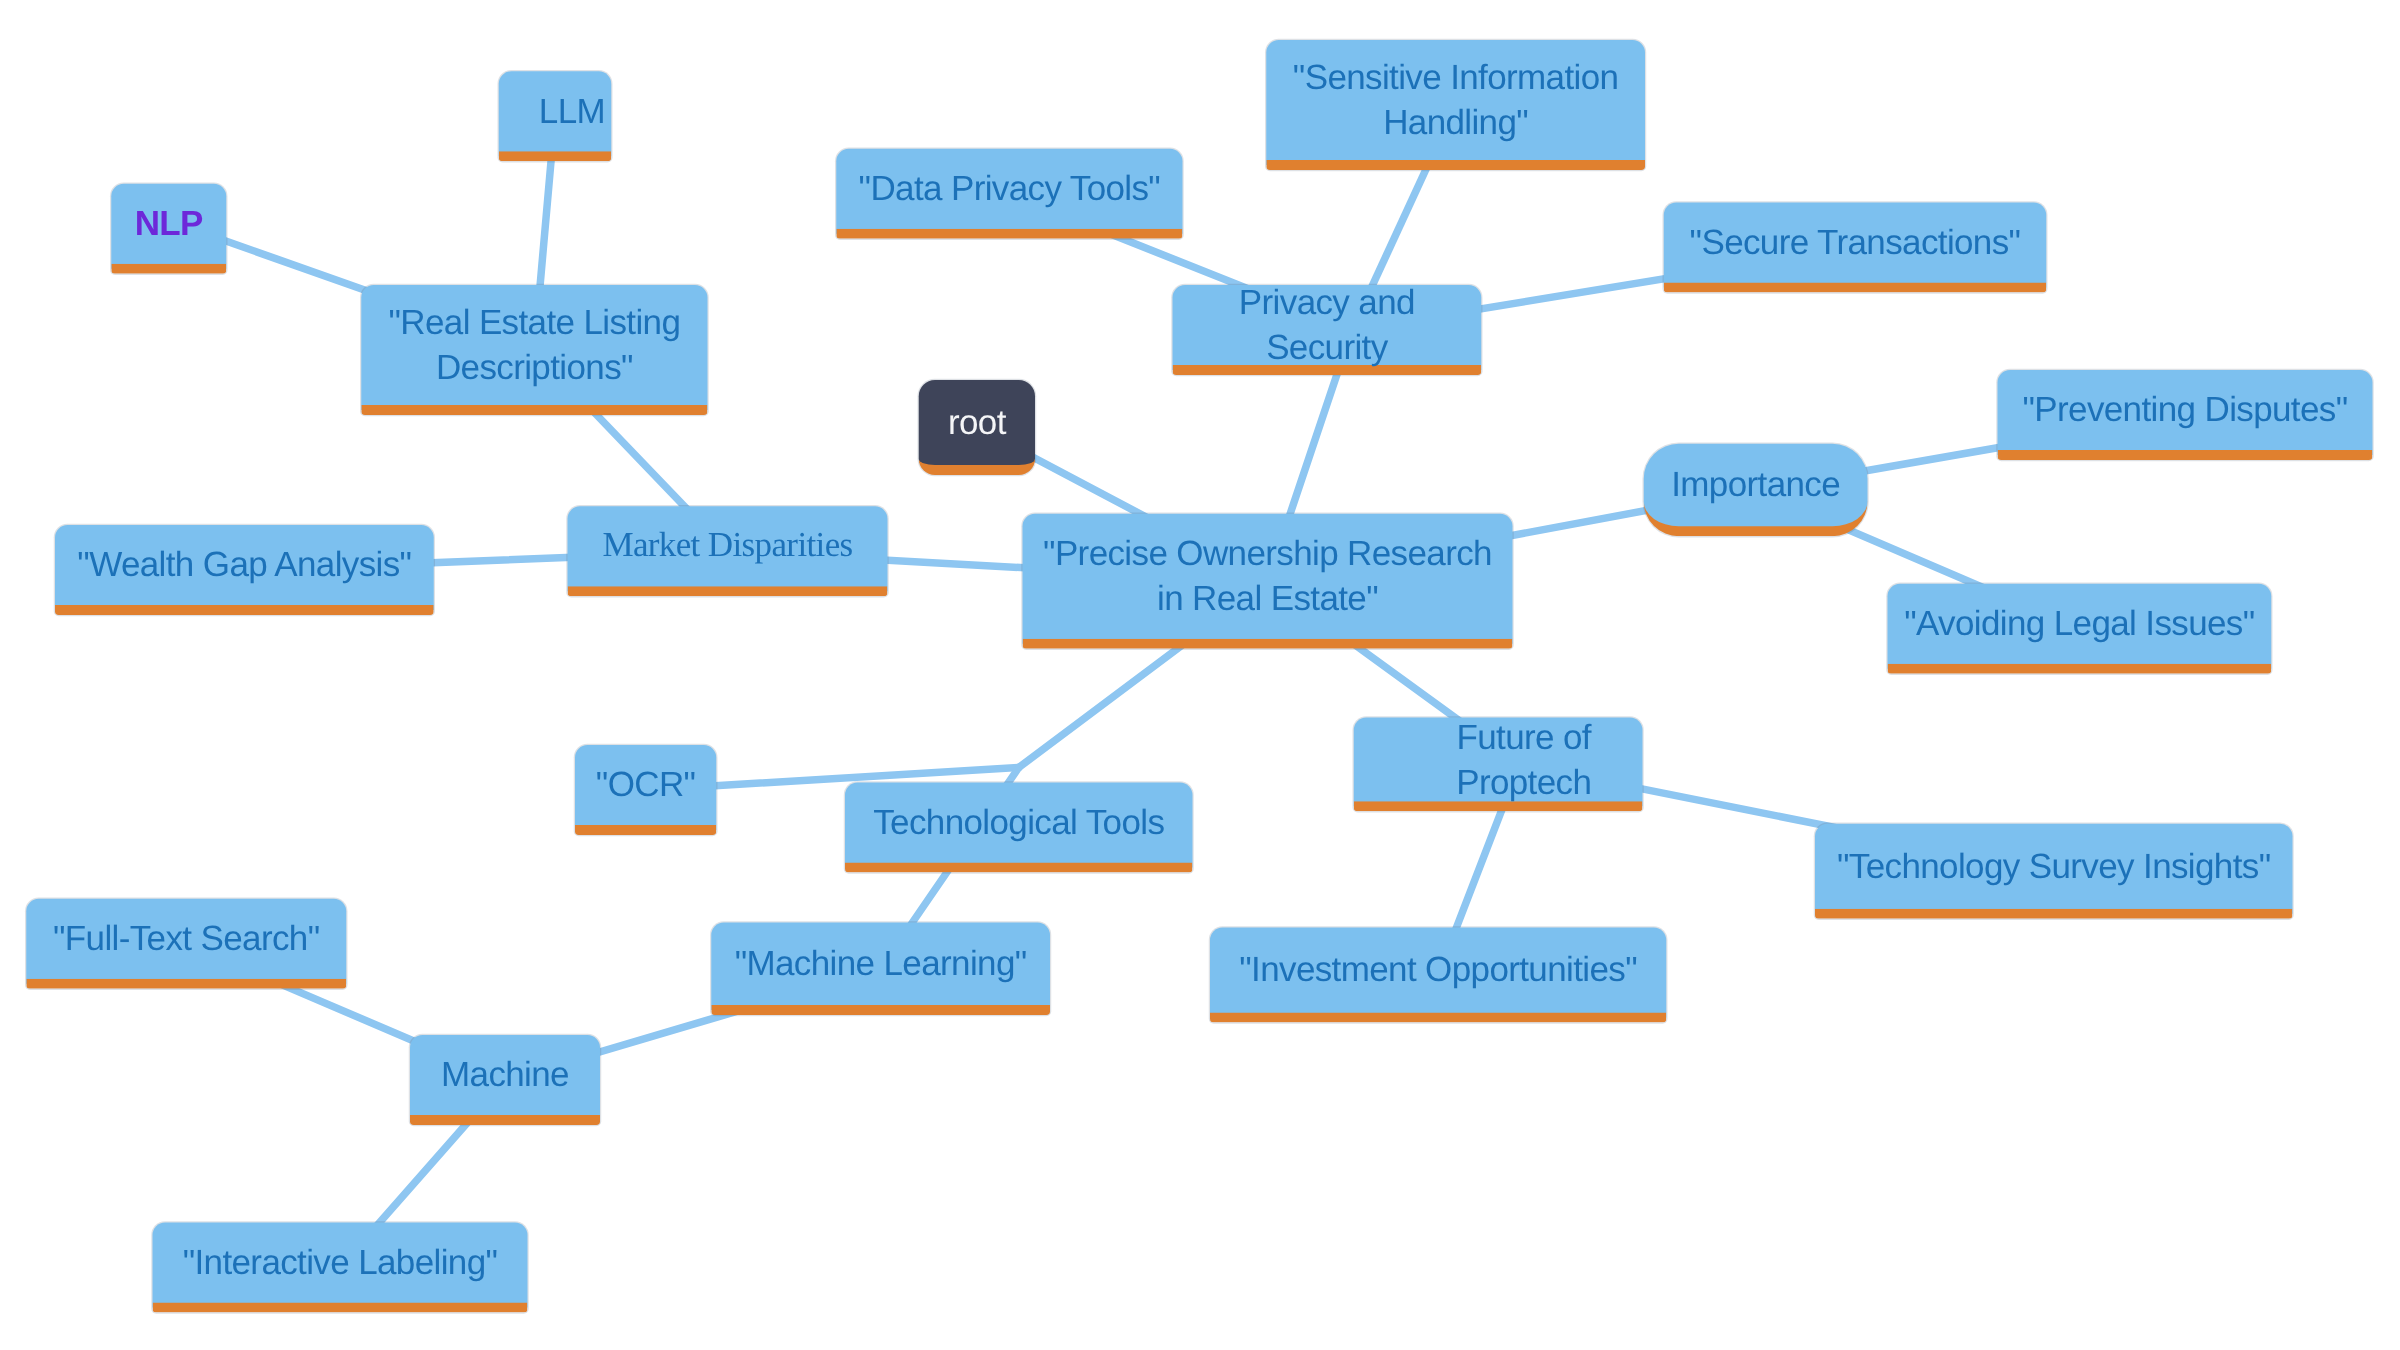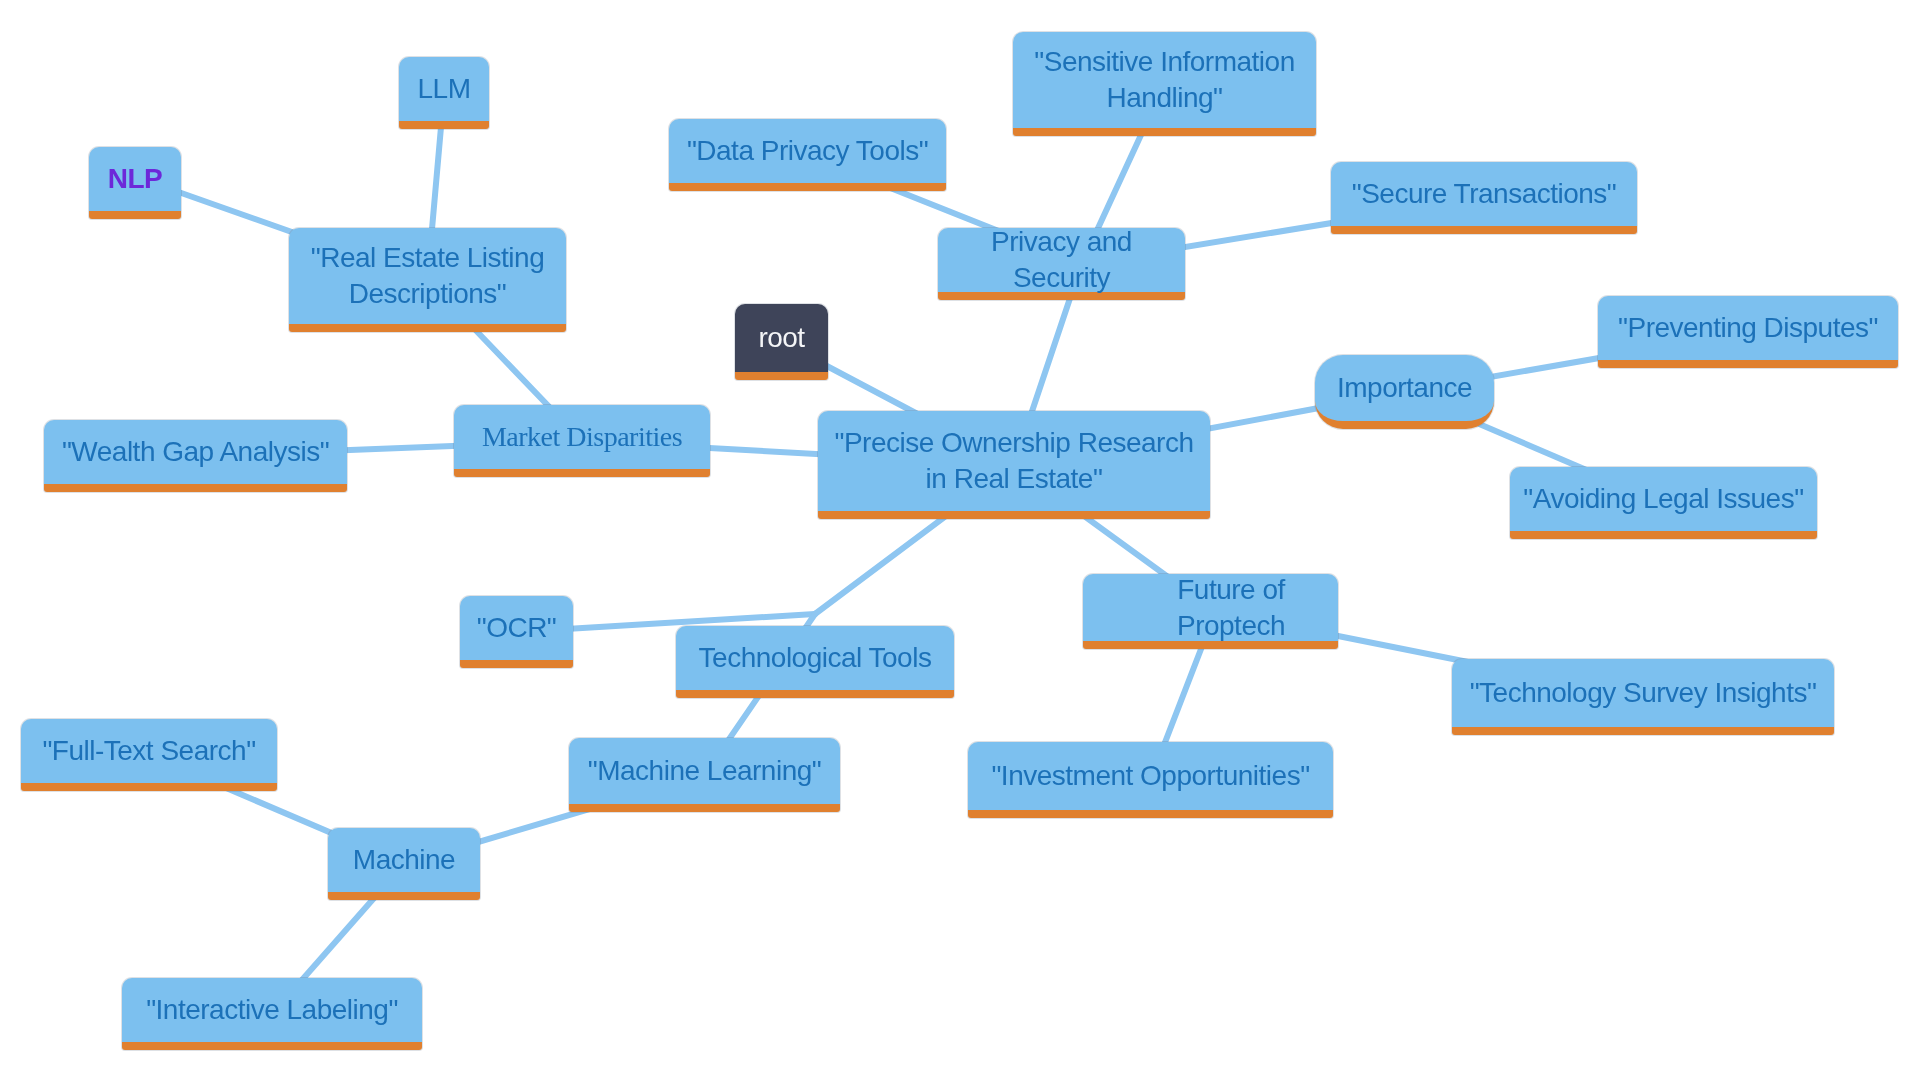--- a/index.html
+++ b/index.html
@@ -124,7 +124,7 @@
       <span class="node-label">NLP</span>
     </div>
 
-    <div class="node" style="left: 399px; top: 57px; width: 90px; height: 72px; border-bottom-color: rgb(224, 128, 47); background: rgb(124, 192, 239); color: rgb(28, 113, 184);">
+    <div class="node" style="left: 399px; top: 57px; width: 90px; height: 72px; border-bottom-color: rgb(224, 128, 47); background: rgb(124, 192, 239); color: rgb(28, 113, 184); text-align: right;">
       <span class="node-label">LLM</span>
     </div>
 

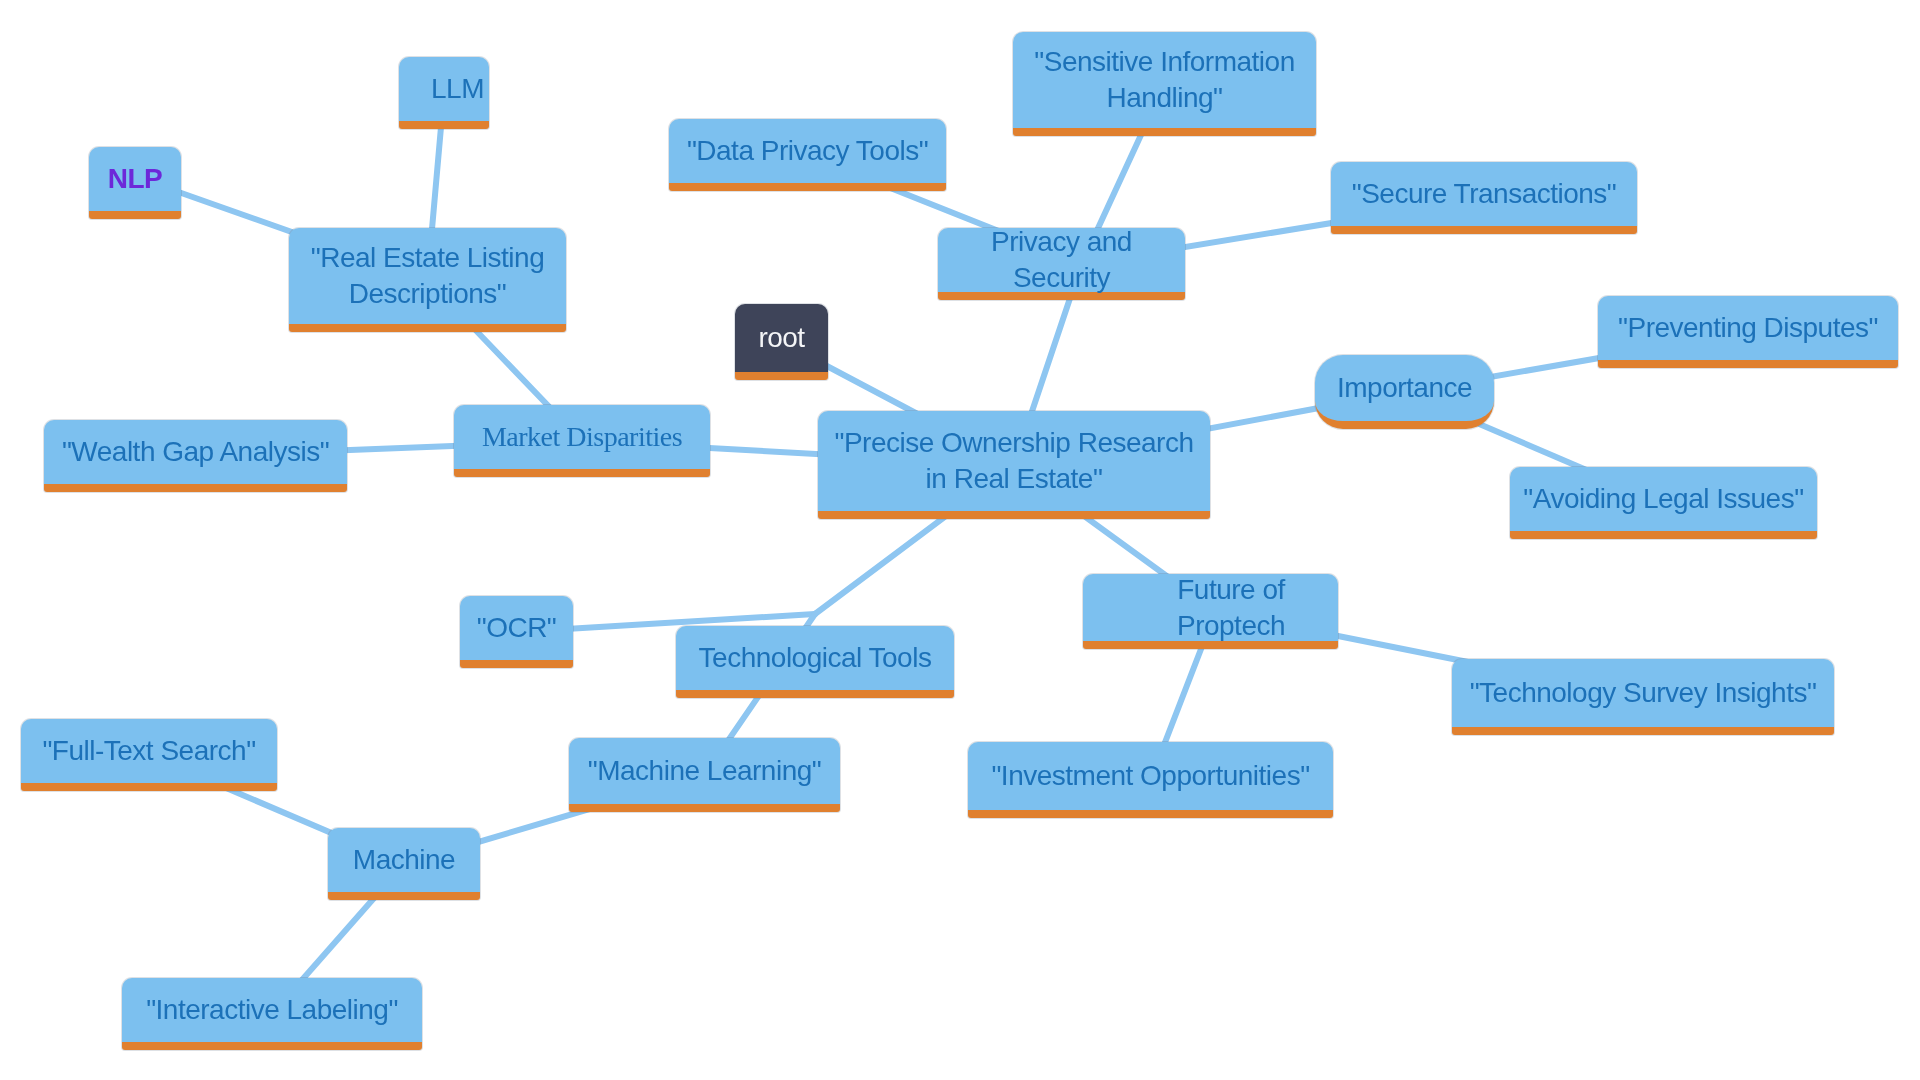--- a/index.html
+++ b/index.html
@@ -72,7 +72,7 @@
       <line x1="1215.5" y1="611.5" x2="1643" y2="697" stroke="#8EC6F1" stroke-width="6" stroke-linecap="round"></line>
     </svg>
 
-    <div class="node" style="left: 735px; top: 304px; width: 93px; height: 76px; border-bottom-color: rgb(224, 128, 47); background: rgb(62, 68, 89); color: rgb(244, 245, 247);">
+    <div class="node" style="left: 735px; top: 304px; width: 93px; height: 76px; border-bottom-color: rgb(224, 128, 47); background: rgb(62, 68, 89); color: rgb(244, 245, 247); border-radius: 13px;">
       <span class="node-label">root</span>
     </div>
 

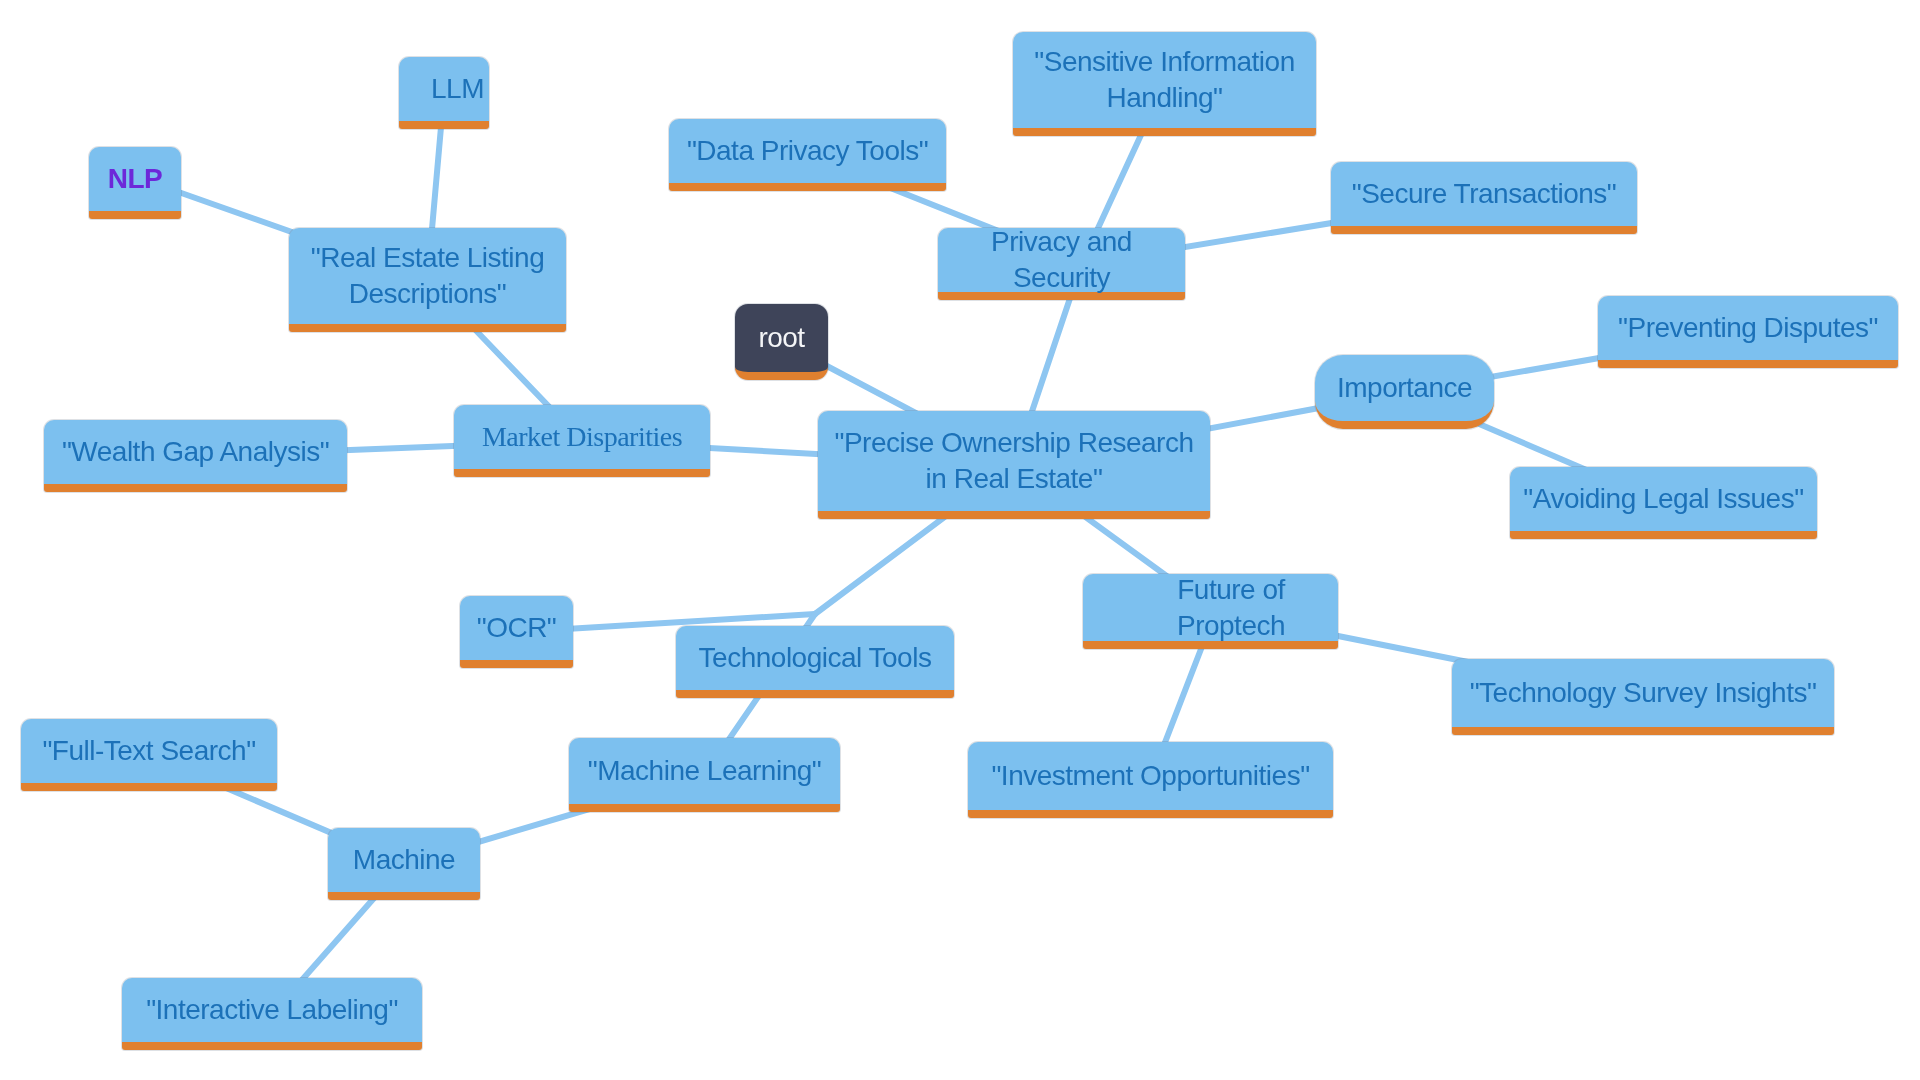--- a/index.html
+++ b/index.html
@@ -152,7 +152,7 @@
       <span class="node-label">"Interactive Labeling"</span>
     </div>
 
-    <div class="node" style="left: 1083px; top: 574px; width: 255px; height: 75px; border-bottom-color: rgb(224, 128, 47); background: rgb(124, 192, 239); color: rgb(28, 113, 184); padding-left: 46px;">
+    <div class="node" style="left: 1083px; top: 574px; width: 231px; height: 75px; border-bottom-color: rgb(224, 128, 47); background: rgb(124, 192, 239); color: rgb(28, 113, 184); padding-left: 46px;">
       <span class="node-label">Future of Proptech</span>
     </div>
 

